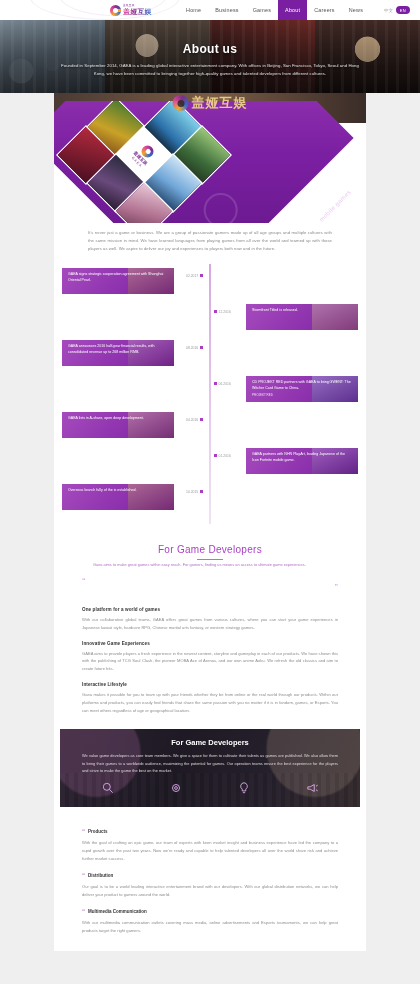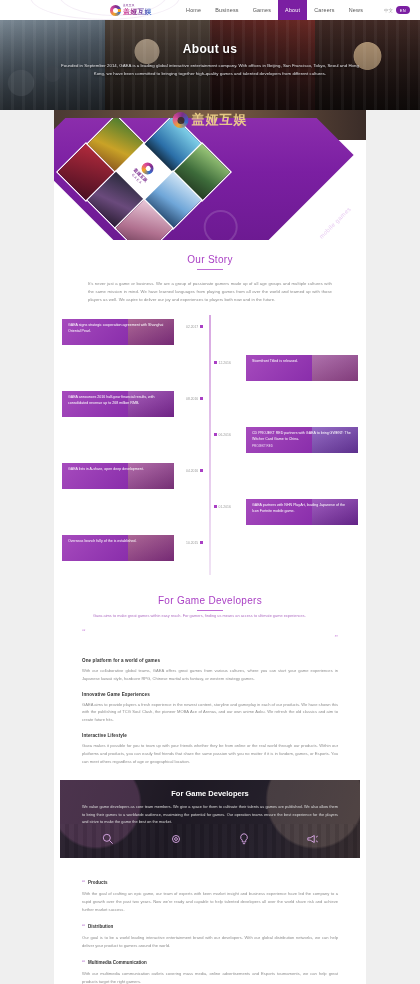--- a/index.html
+++ b/index.html
@@ -58,7 +58,7 @@
 
   
   .hero {
-    position: relative; height: 90px; overflow: hidden;
+    position: relative; height: 73px; overflow: hidden;
     background: #2b2522;
   }
   .hero-photo { position: absolute; inset: 0; display: flex; }

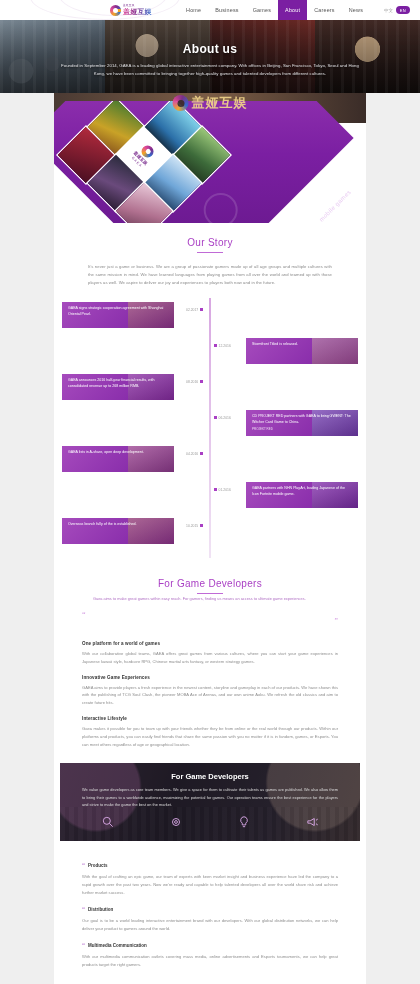--- a/index.html
+++ b/index.html
@@ -350,10 +350,6 @@
     </div>
 
     <div>
-      <div class="sec-title">
-        <span>Our Story</span>
-        <span class="ul"></span>
-      </div>
       <div class="story-p">It's never just a game or business. We are a group of passionate gamers made up of all age groups and multiple cultures with the same mission in mind. We have learned languages from playing games from all over the world and teamed up with those players as well. We aspire to deliver our joy and experiences to players both now and in the future.</div>
     </div>
 

